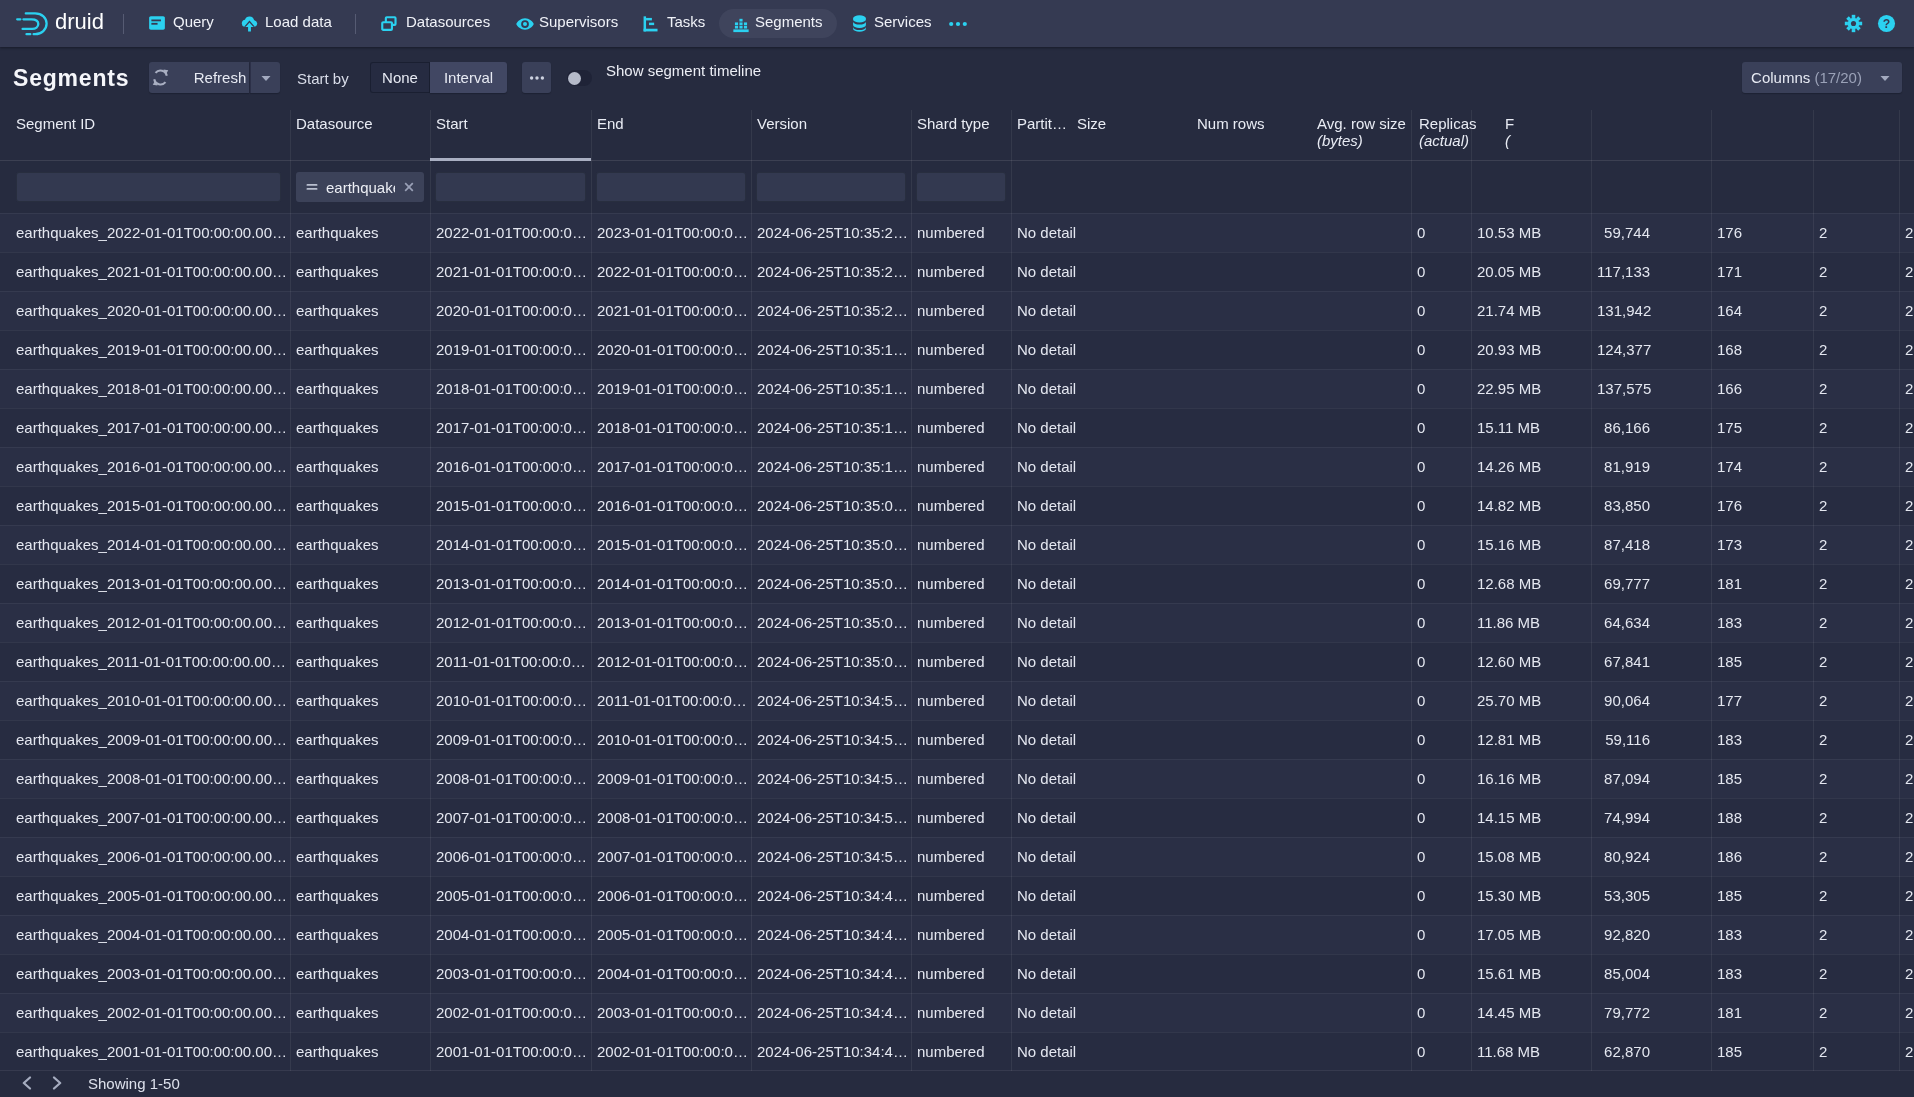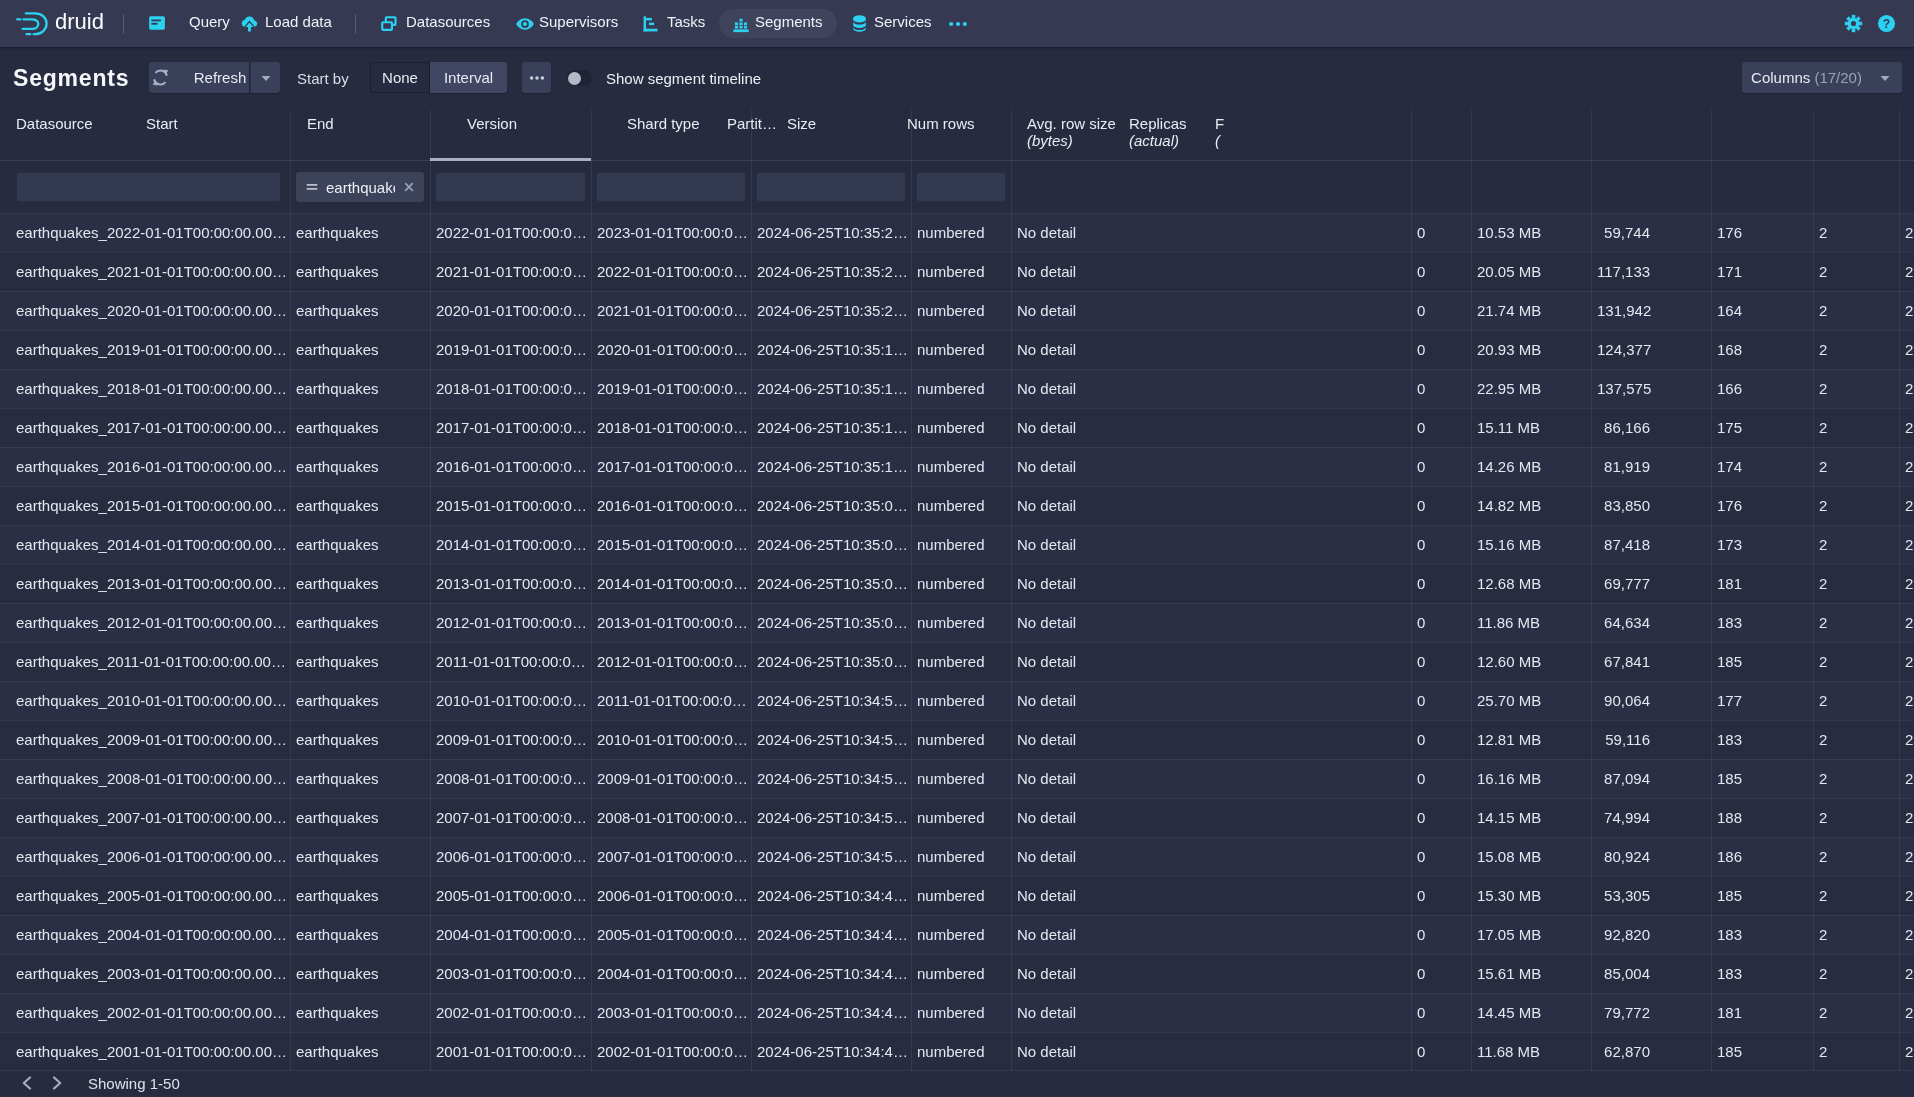--- a/index.html
+++ b/index.html
@@ -84,7 +84,7 @@
         <rect x="3" y="4" width="8.5" height="1.6" fill="#353a52"></rect>
         <rect x="3" y="7" width="5.5" height="1.6" fill="#353a52"></rect>
       </svg></div>
-<div class="abs nav-label" style="left:189px">Query</div>
+<div class="abs nav-label" style="left:173px">Query</div>
 <div class="abs" style="left:240px;top:14px"><svg width="19" height="19" viewBox="0 0 16 16">
         <path fill="#2bd1f0" d="M3.6 10.8 A3.1 3.1 0 0 1 4.2 4.8 A4 4 0 0 1 11.9 5.2 A2.9 2.9 0 0 1 12.6 10.8 Z"></path>
         <path fill="#353a52" d="M8 5.4 L12.5 10.7 L10 10.7 L10 16 L6 16 L6 10.7 L3.5 10.7 Z"></path>

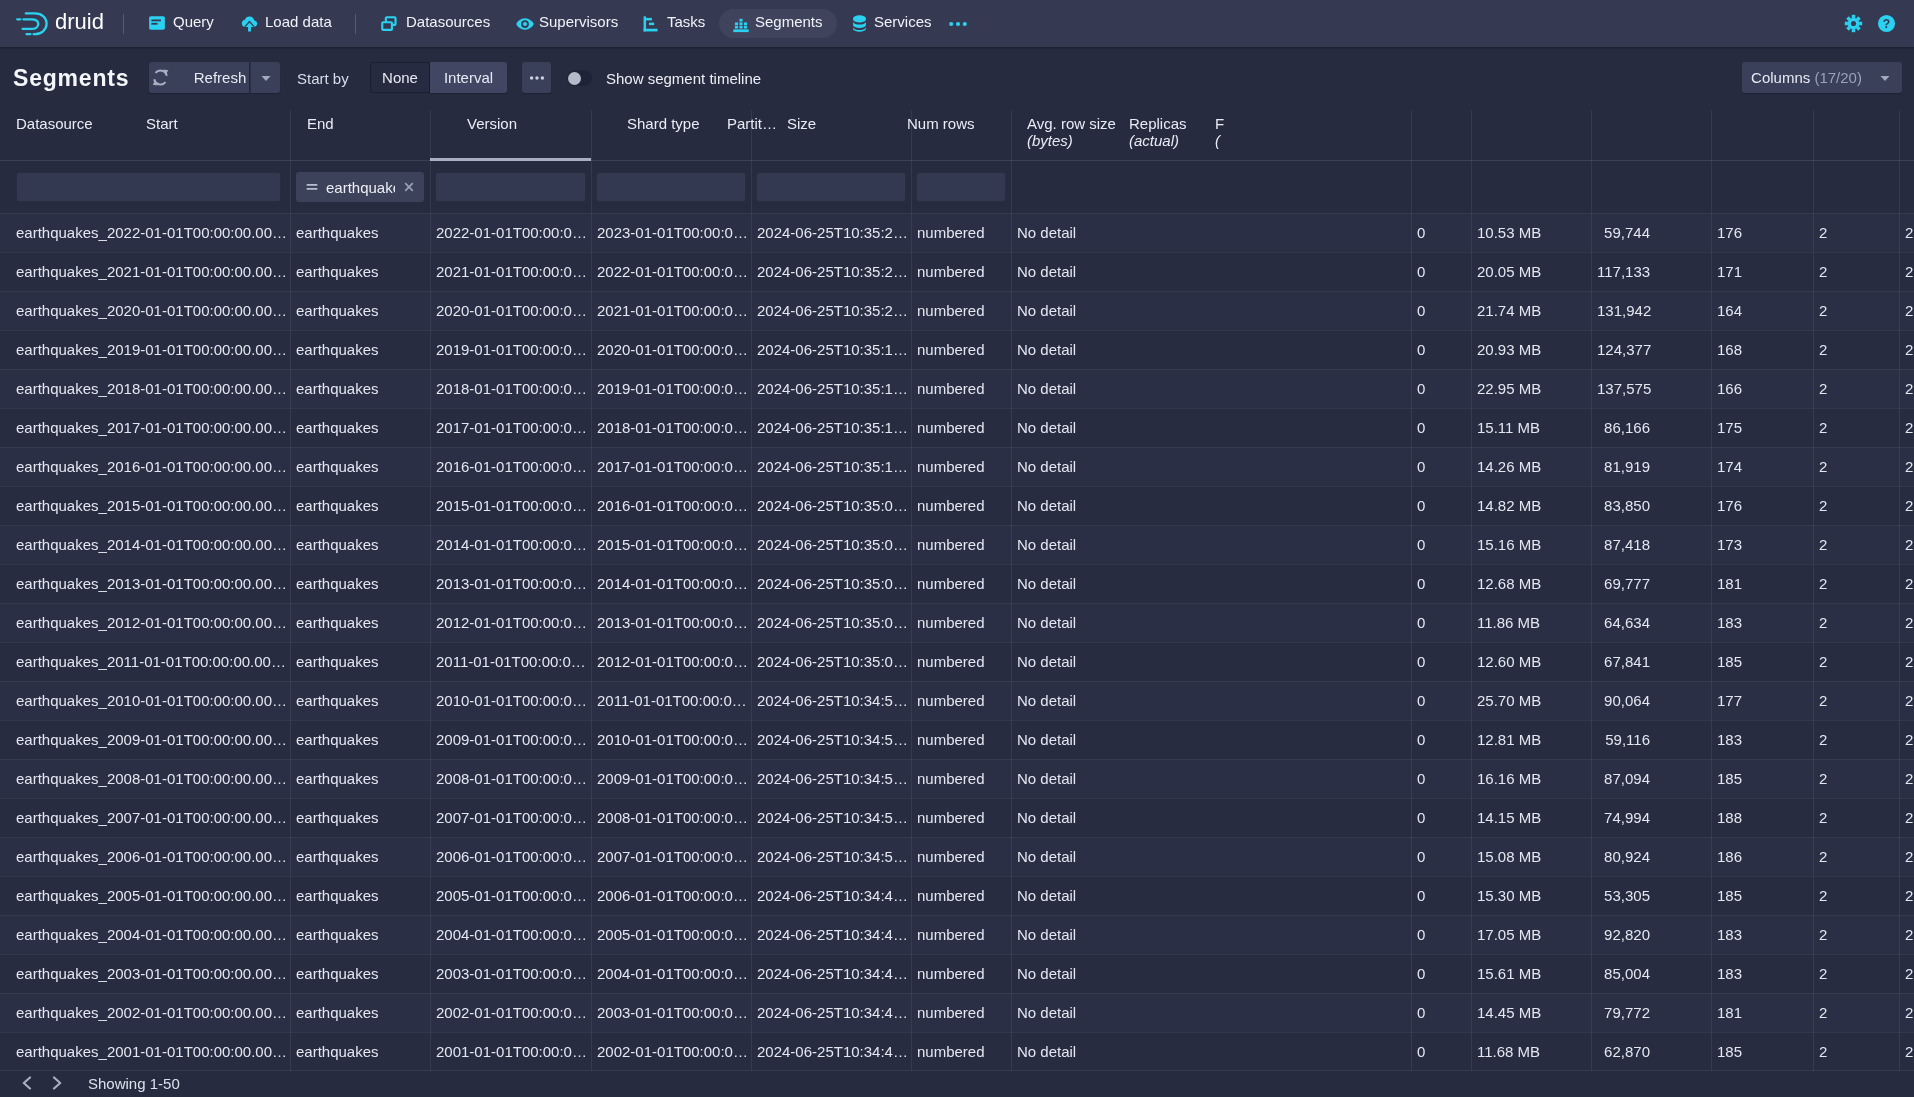--- a/index.html
+++ b/index.html
@@ -33,7 +33,7 @@
 .btn-more { left:522px; width:29px; }
 .switch-track { position:absolute; left:567px; top:23px; width:25px; height:16px; border-radius:8px; background:#1f2337; }
 .switch-knob { position:absolute; left:568px; top:24.5px; width:13px; height:13px; border-radius:50%; background:#b5bac9; }
-.switch-label { position:absolute; left:606px; top:23px; font-size:15px; color:#eceef5; }
+.switch-label { position:absolute; left:606px; top:15px; font-size:15px; color:#eceef5; }
 .btn-columns { left:1742px; width:160px; gap:15px; }
 .btn-columns .dim { color:#9aa1b7; }
 .table { position:absolute; left:0; top:110px; width:1914px; }

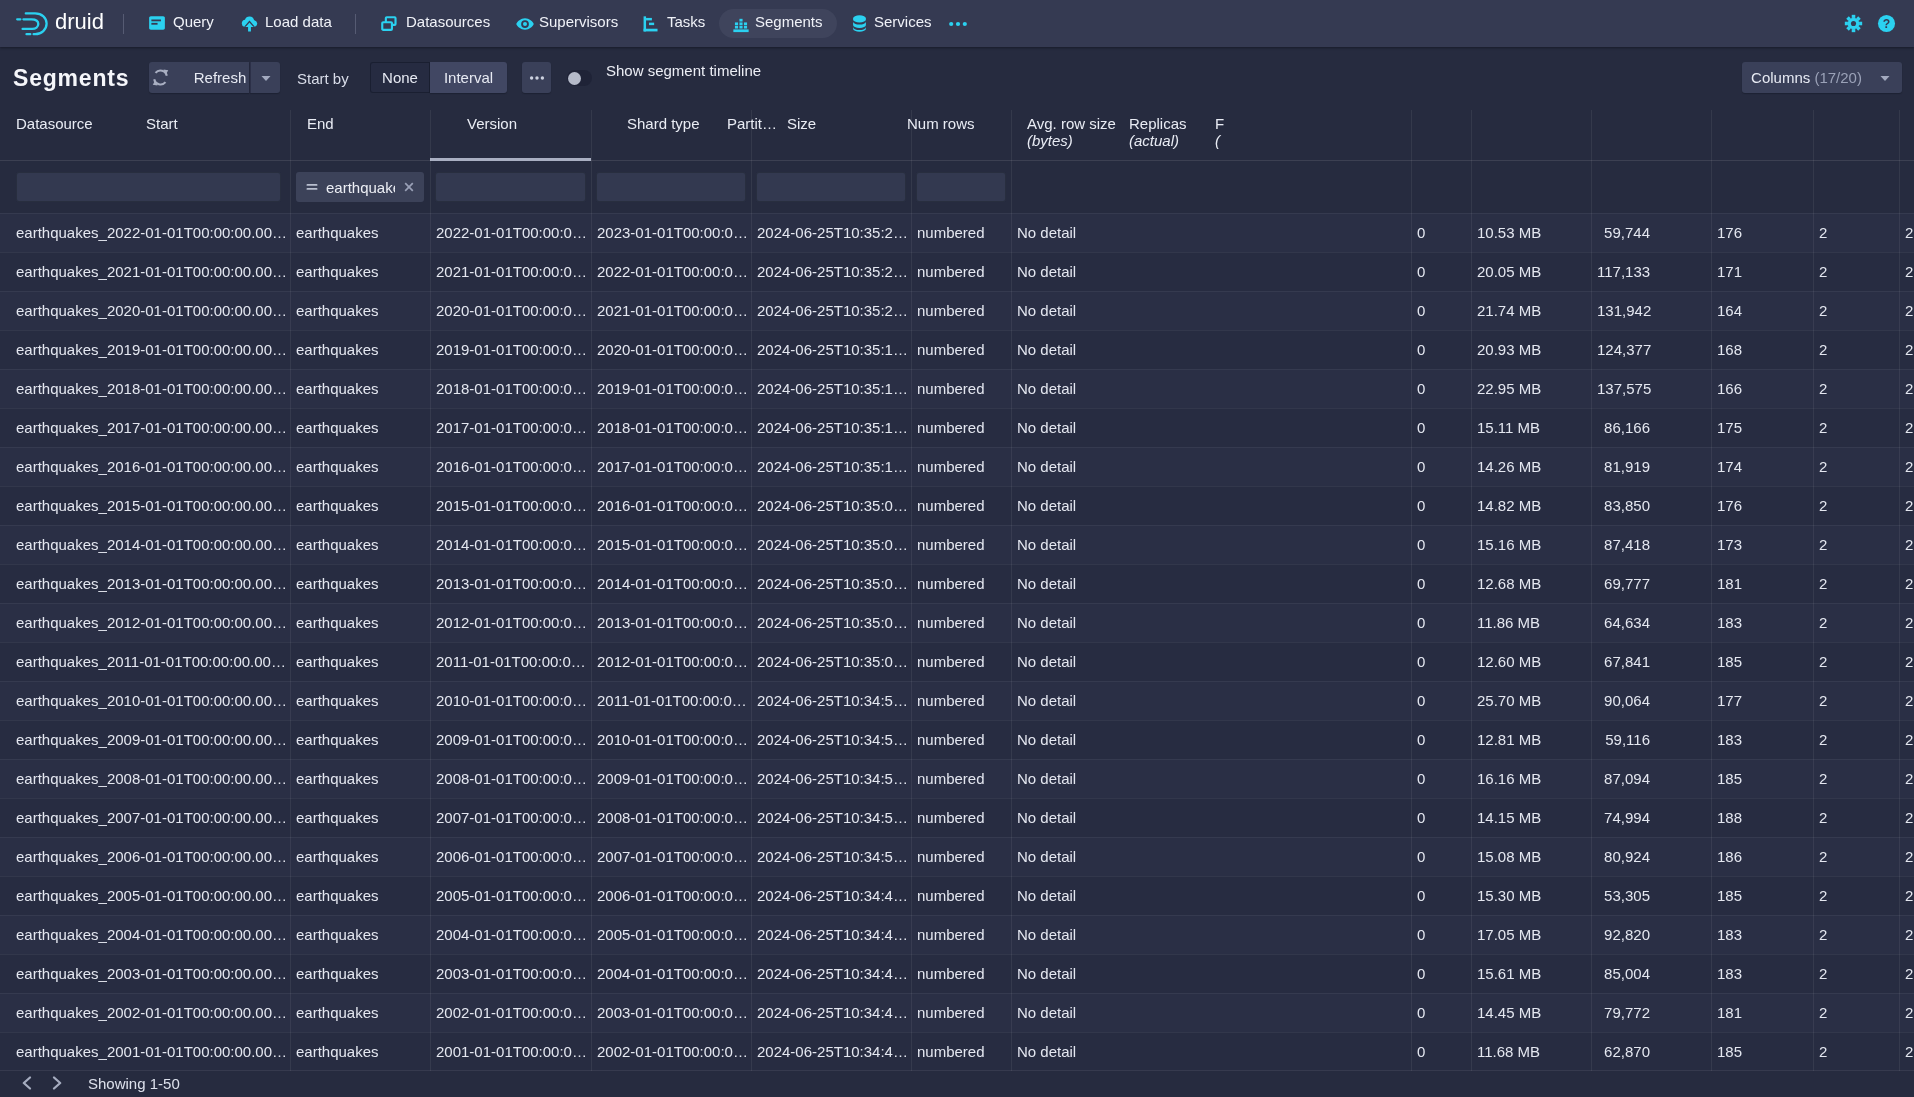--- a/index.html
+++ b/index.html
@@ -207,6 +207,7 @@
 <div class="table">
 <div class="thead">
       <div class="tr">
+<div class="th" style="width:290px">Segment ID</div>
 <div class="th" style="width:140px">Datasource</div>
 <div class="th" style="width:161px">Start</div>
 <div class="th" style="width:160px">End</div>

